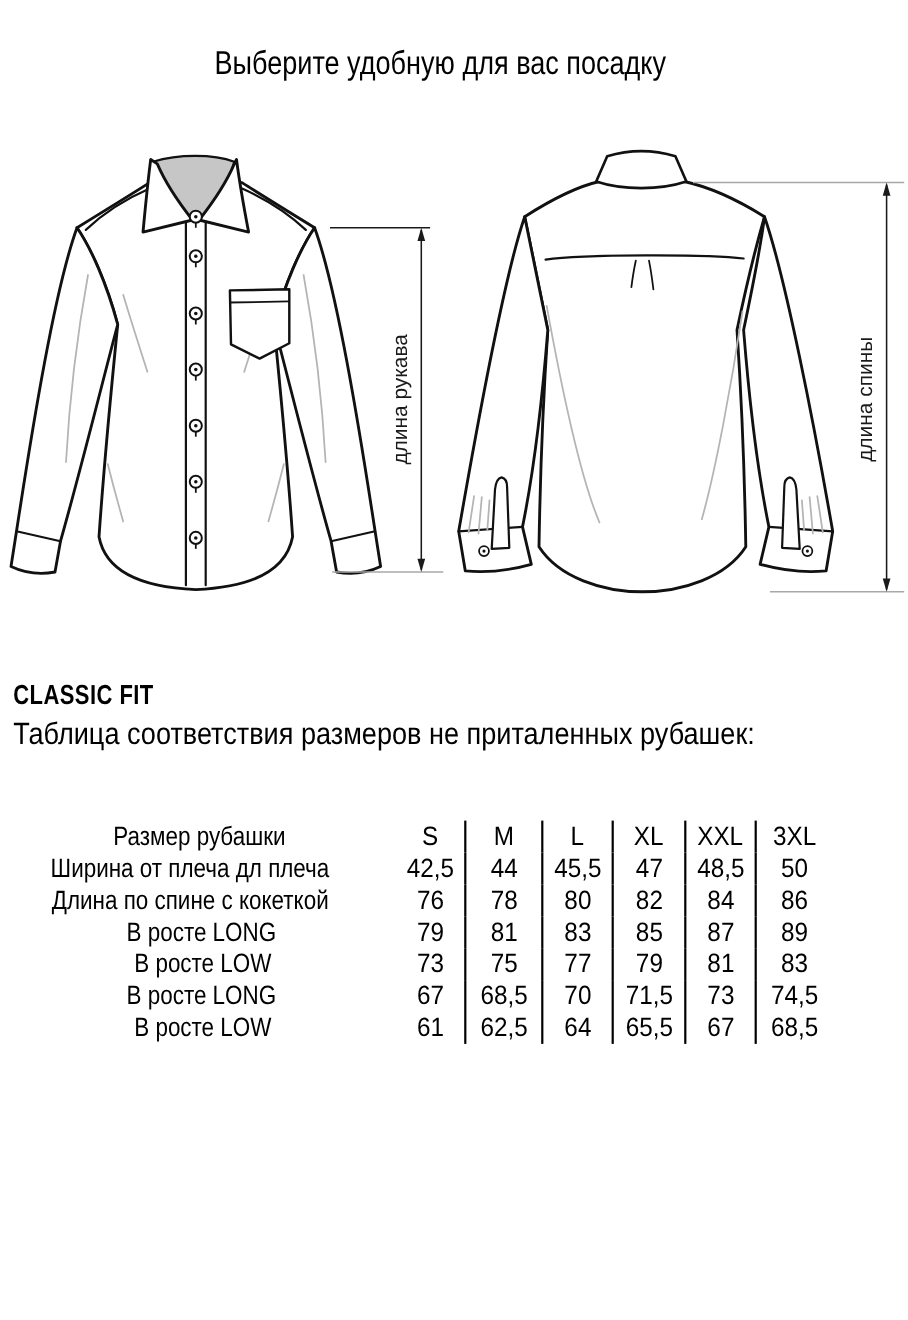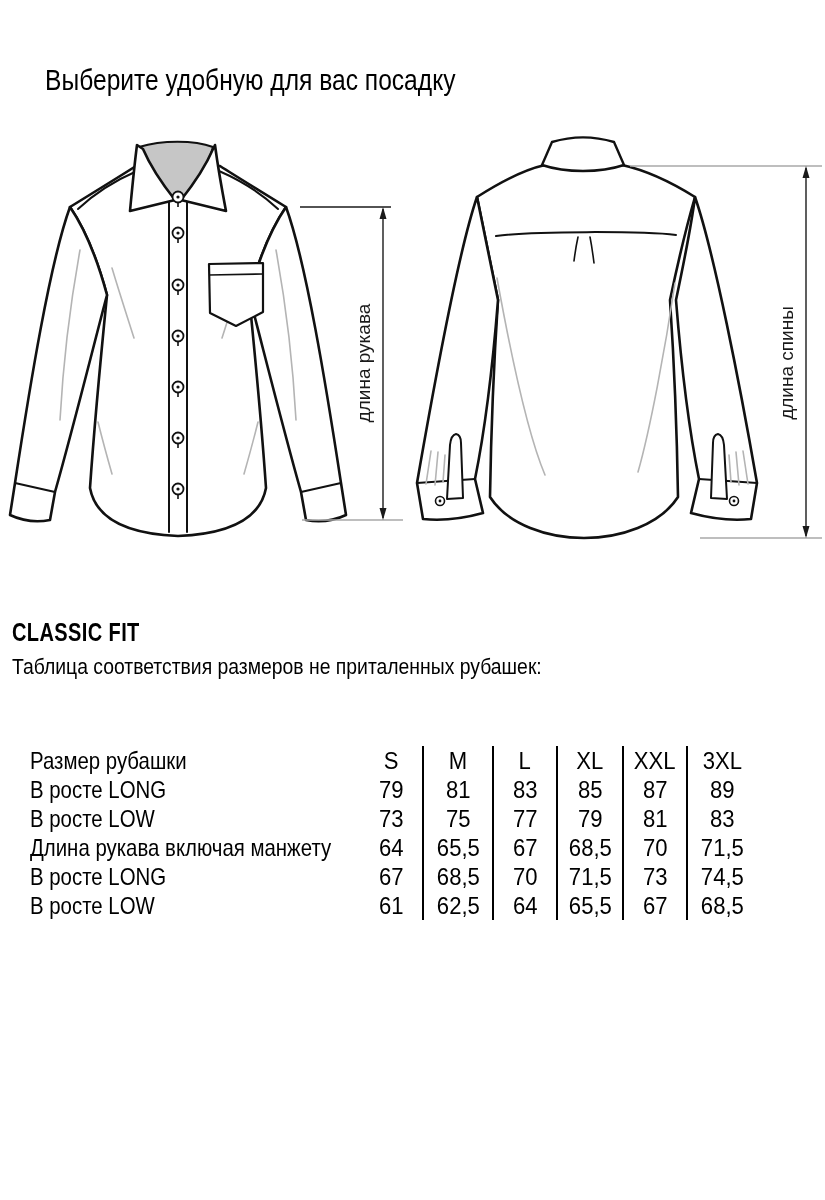--- a/index.html
+++ b/index.html
@@ -5,7 +5,7 @@
   html,body{margin:0;padding:0;background:#fff;}
   .page{position:relative;width:825px;height:1200px;background:#fff;overflow:hidden;
         font-family:"Liberation Sans",sans-serif;color:#000;}
-  .title{position:absolute;left:0;right:24px;top:64px;text-align:left;
+  .title{position:absolute;left:0;right:24px;top:42px;text-align:center;
          font-size:30px;line-height:32px;font-weight:400;white-space:nowrap;}
   .cx-title{display:inline-block;transform:scaleX(.82);transform-origin:50% 50%;}
   .figure{position:absolute;left:0;top:0;width:825px;height:600px;}

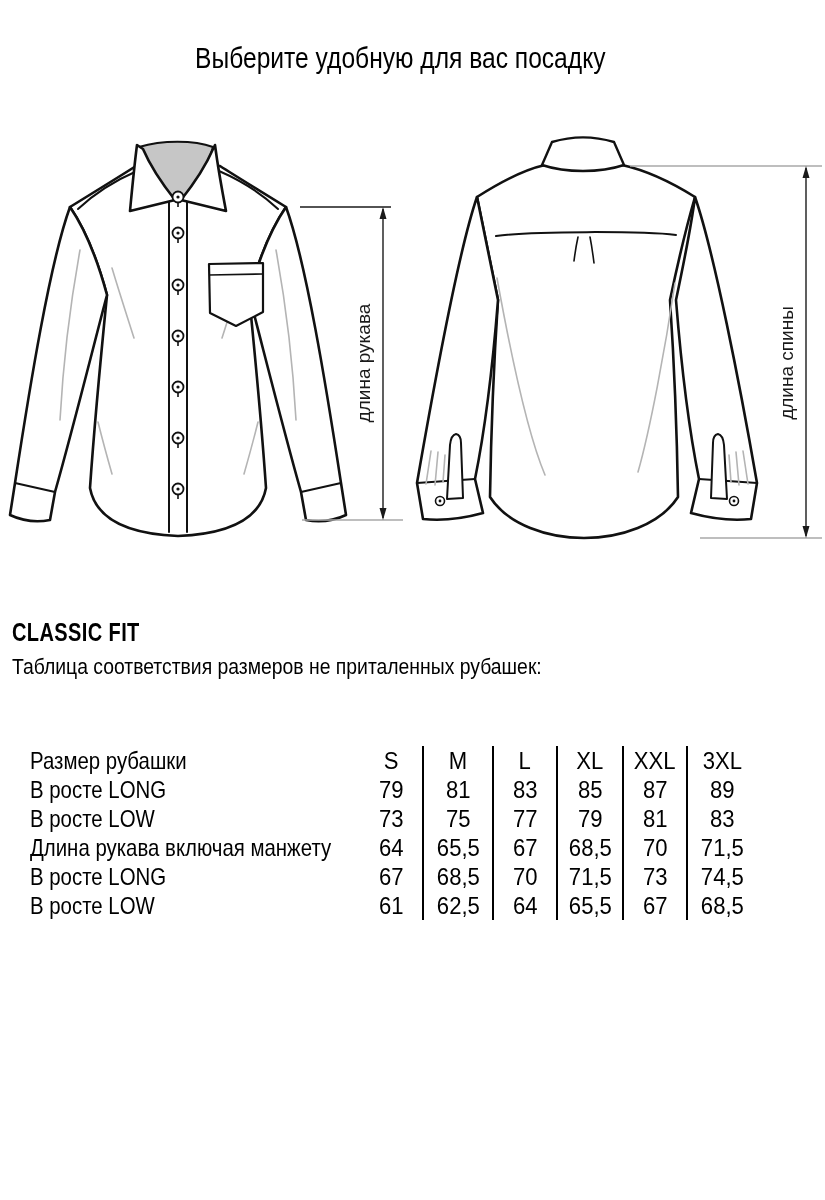--- a/index.html
+++ b/index.html
@@ -14,7 +14,7 @@
   .heading{position:absolute;left:12px;top:617px;font-size:25px;line-height:30px;
            font-weight:700;white-space:nowrap;}
   .cx-head{display:inline-block;transform:scaleX(.80);transform-origin:0 50%;letter-spacing:.5px;}
-  .caption{position:absolute;left:12px;top:652px;font-size:22px;line-height:30px;white-space:nowrap;}
+  .caption{position:absolute;left:12px;top:652px;font-size:28px;line-height:30px;white-space:nowrap;}
   .cx-cap{display:inline-block;transform:scaleX(.88);transform-origin:0 50%;}
   table.size{position:absolute;left:30px;top:746px;width:727px;border-collapse:collapse;
              table-layout:fixed;font-size:24px;}

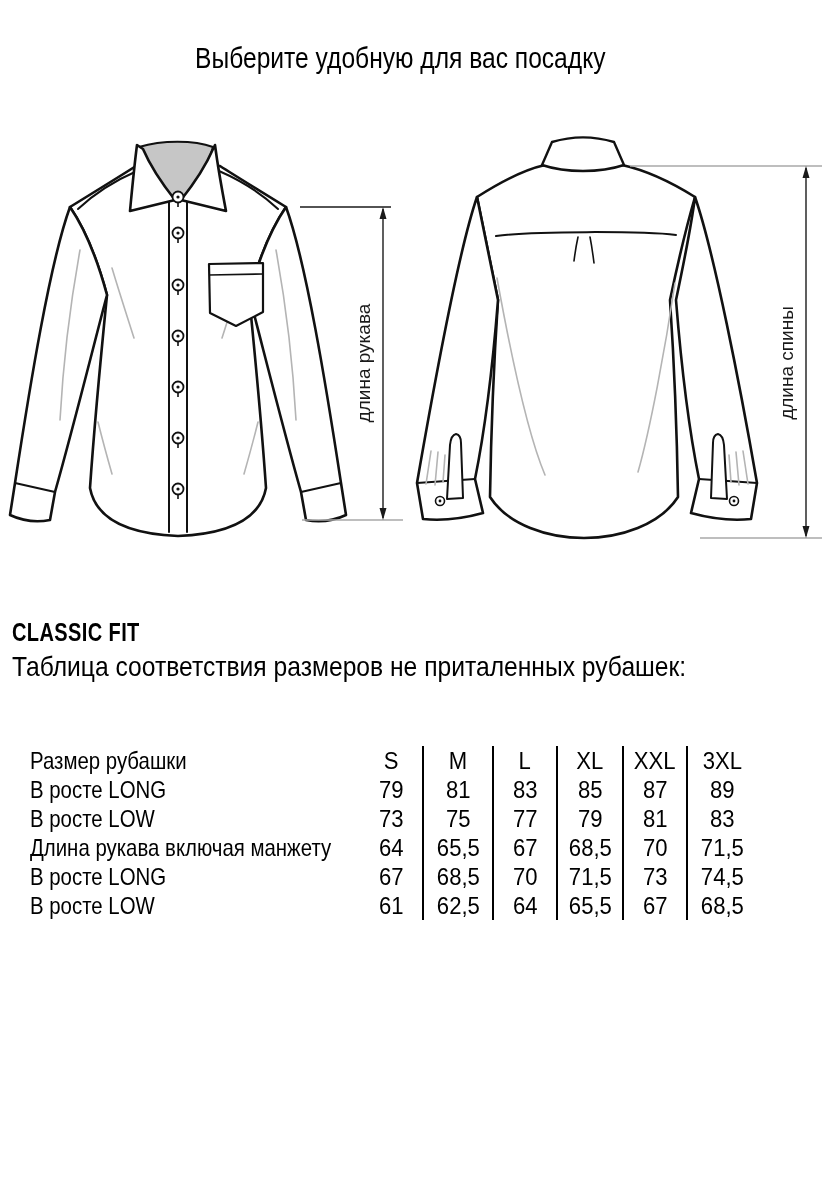--- a/index.html
+++ b/index.html
@@ -19,7 +19,7 @@
   table.size{position:absolute;left:30px;top:746px;width:727px;border-collapse:collapse;
              table-layout:fixed;font-size:24px;}
   table.size td{height:29px;line-height:29px;padding:0;vertical-align:middle;white-space:nowrap;}
-  td.label{text-align:left;text-decoration:underline;}
+  td.label{text-align:center;text-decoration:underline;}
   td.val{text-align:center;}
   td.sep{border-right:2px solid #000;}
   .cxl{display:inline-block;transform:scaleX(.85);transform-origin:0 50%;}

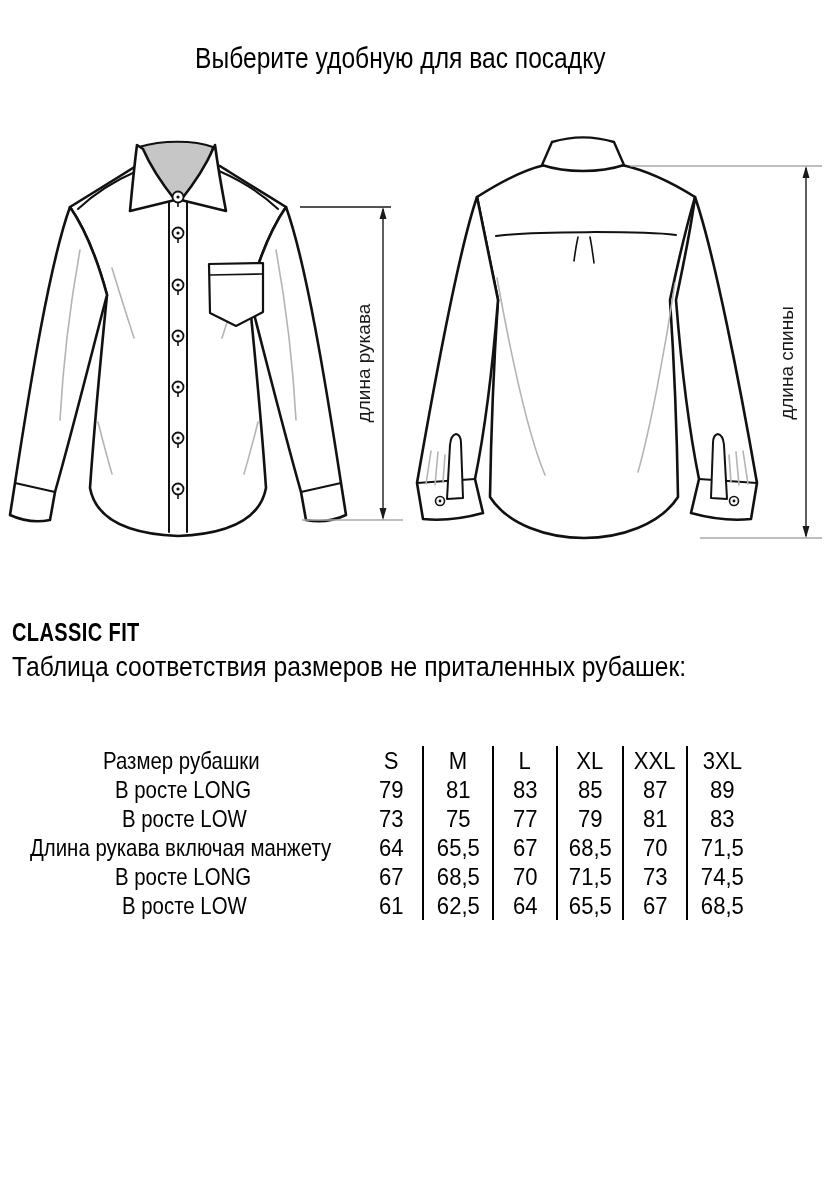--- a/index.html
+++ b/index.html
@@ -195,6 +195,15 @@
           <td class="val"><span class="cxv">3XL</span></td>
         </tr>
         <tr>
+          <td class="label"><span class="cxl">Ширина от плеча дл плеча</span></td>
+          <td class="val sep"><span class="cxv">42,5</span></td>
+          <td class="val sep"><span class="cxv">44</span></td>
+          <td class="val sep"><span class="cxv">45,5</span></td>
+          <td class="val sep"><span class="cxv">47</span></td>
+          <td class="val sep"><span class="cxv">48,5</span></td>
+          <td class="val"><span class="cxv">50</span></td>
+        </tr>
+        <tr>
           <td class="label"><span class="cxl">В росте LONG</span></td>
           <td class="val sep"><span class="cxv">79</span></td>
           <td class="val sep"><span class="cxv">81</span></td>

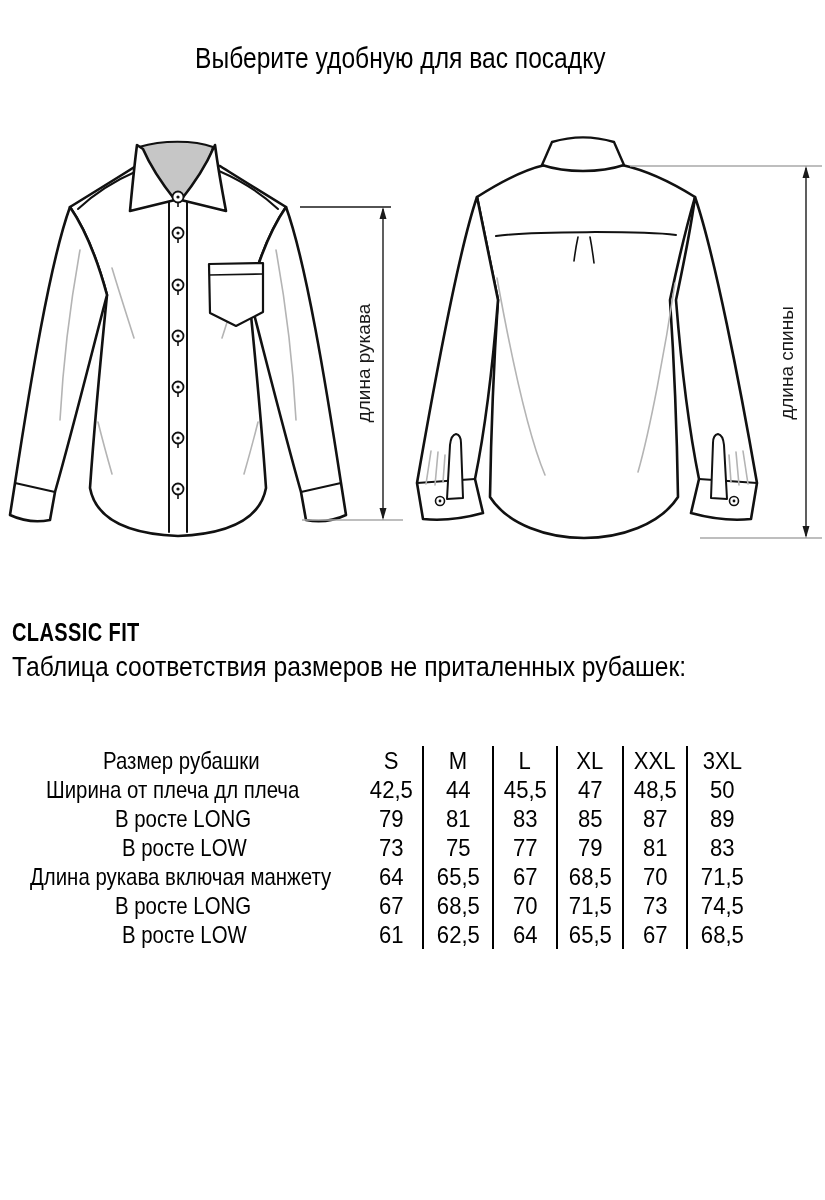--- a/index.html
+++ b/index.html
@@ -204,6 +204,15 @@
           <td class="val"><span class="cxv">50</span></td>
         </tr>
         <tr>
+          <td class="label"><span class="cxl">Длина по спине с кокеткой</span></td>
+          <td class="val sep"><span class="cxv">76</span></td>
+          <td class="val sep"><span class="cxv">78</span></td>
+          <td class="val sep"><span class="cxv">80</span></td>
+          <td class="val sep"><span class="cxv">82</span></td>
+          <td class="val sep"><span class="cxv">84</span></td>
+          <td class="val"><span class="cxv">86</span></td>
+        </tr>
+        <tr>
           <td class="label"><span class="cxl">В росте LONG</span></td>
           <td class="val sep"><span class="cxv">79</span></td>
           <td class="val sep"><span class="cxv">81</span></td>

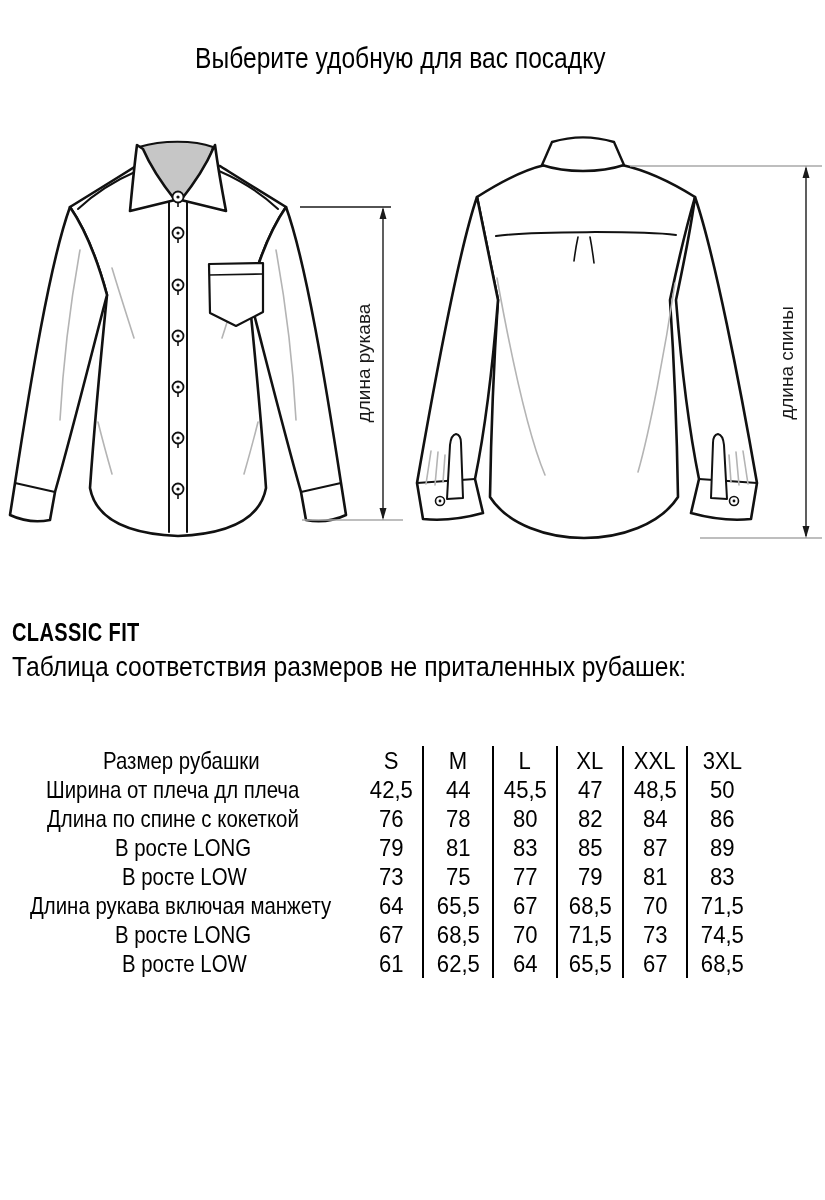--- a/index.html
+++ b/index.html
@@ -231,15 +231,6 @@
           <td class="val"><span class="cxv">83</span></td>
         </tr>
         <tr>
-          <td class="label"><span class="cxl">Длина рукава включая манжету</span></td>
-          <td class="val sep"><span class="cxv">64</span></td>
-          <td class="val sep"><span class="cxv">65,5</span></td>
-          <td class="val sep"><span class="cxv">67</span></td>
-          <td class="val sep"><span class="cxv">68,5</span></td>
-          <td class="val sep"><span class="cxv">70</span></td>
-          <td class="val"><span class="cxv">71,5</span></td>
-        </tr>
-        <tr>
           <td class="label"><span class="cxl">В росте LONG</span></td>
           <td class="val sep"><span class="cxv">67</span></td>
           <td class="val sep"><span class="cxv">68,5</span></td>

